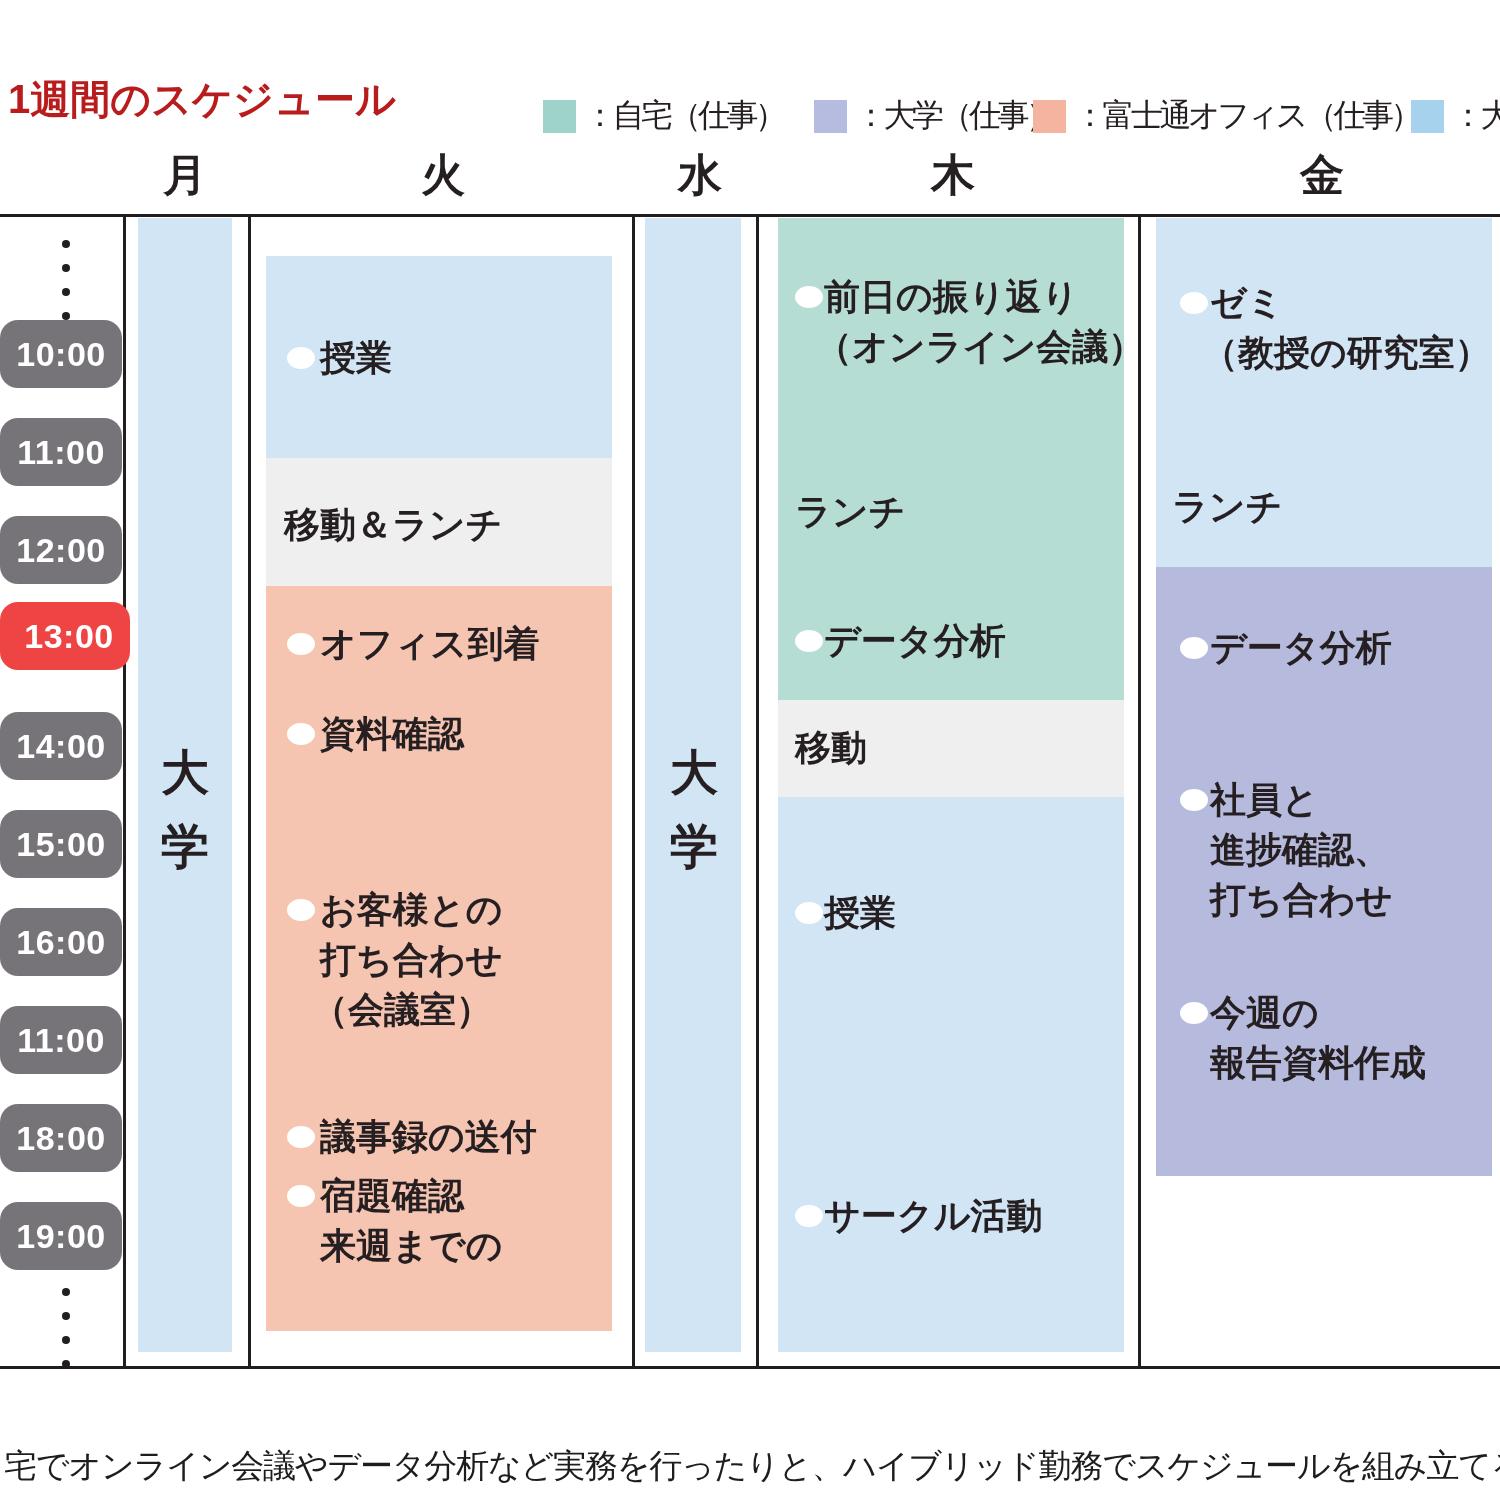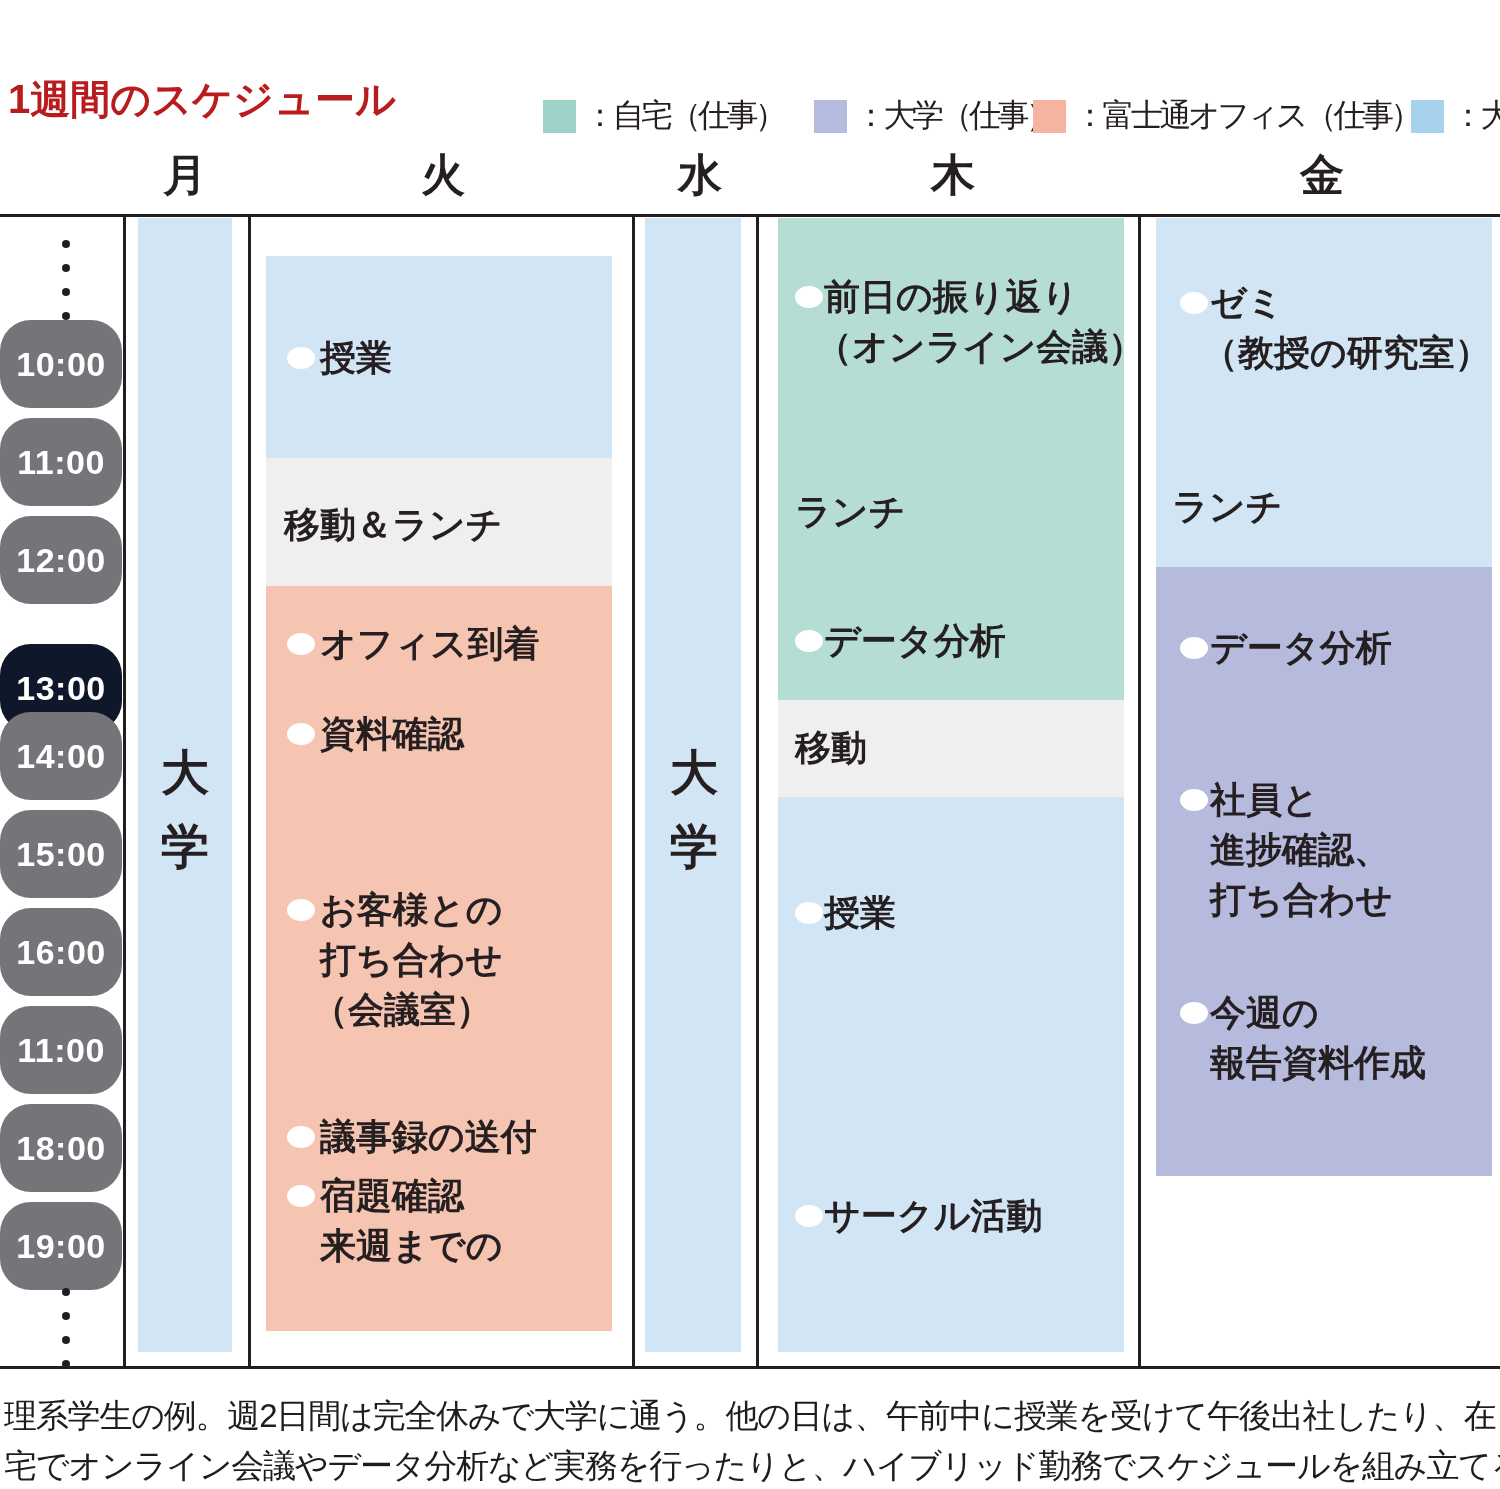--- a/index.html
+++ b/index.html
@@ -16,7 +16,7 @@
   .day-label{top:146px;font-size:44px;font-weight:700;transform:translateX(-50%);white-space:nowrap;color:#251f22;}
   .hline{left:0;width:1500px;height:3px;background:#221e20;}
   .vline{width:3px;background:#221e20;}
-  .pill{left:0;width:122px;height:88px;border-radius:31px;background:#767479;
+  .pill{left:0;width:122px;height:68px;border-radius:18px;background:#767479;
         display:flex;align-items:center;justify-content:center;
         color:#ffffff;font-size:34px;font-weight:700;letter-spacing:0.5px;}
   .rail-dot{width:8px;height:8px;border-radius:50%;background:#221e20;}

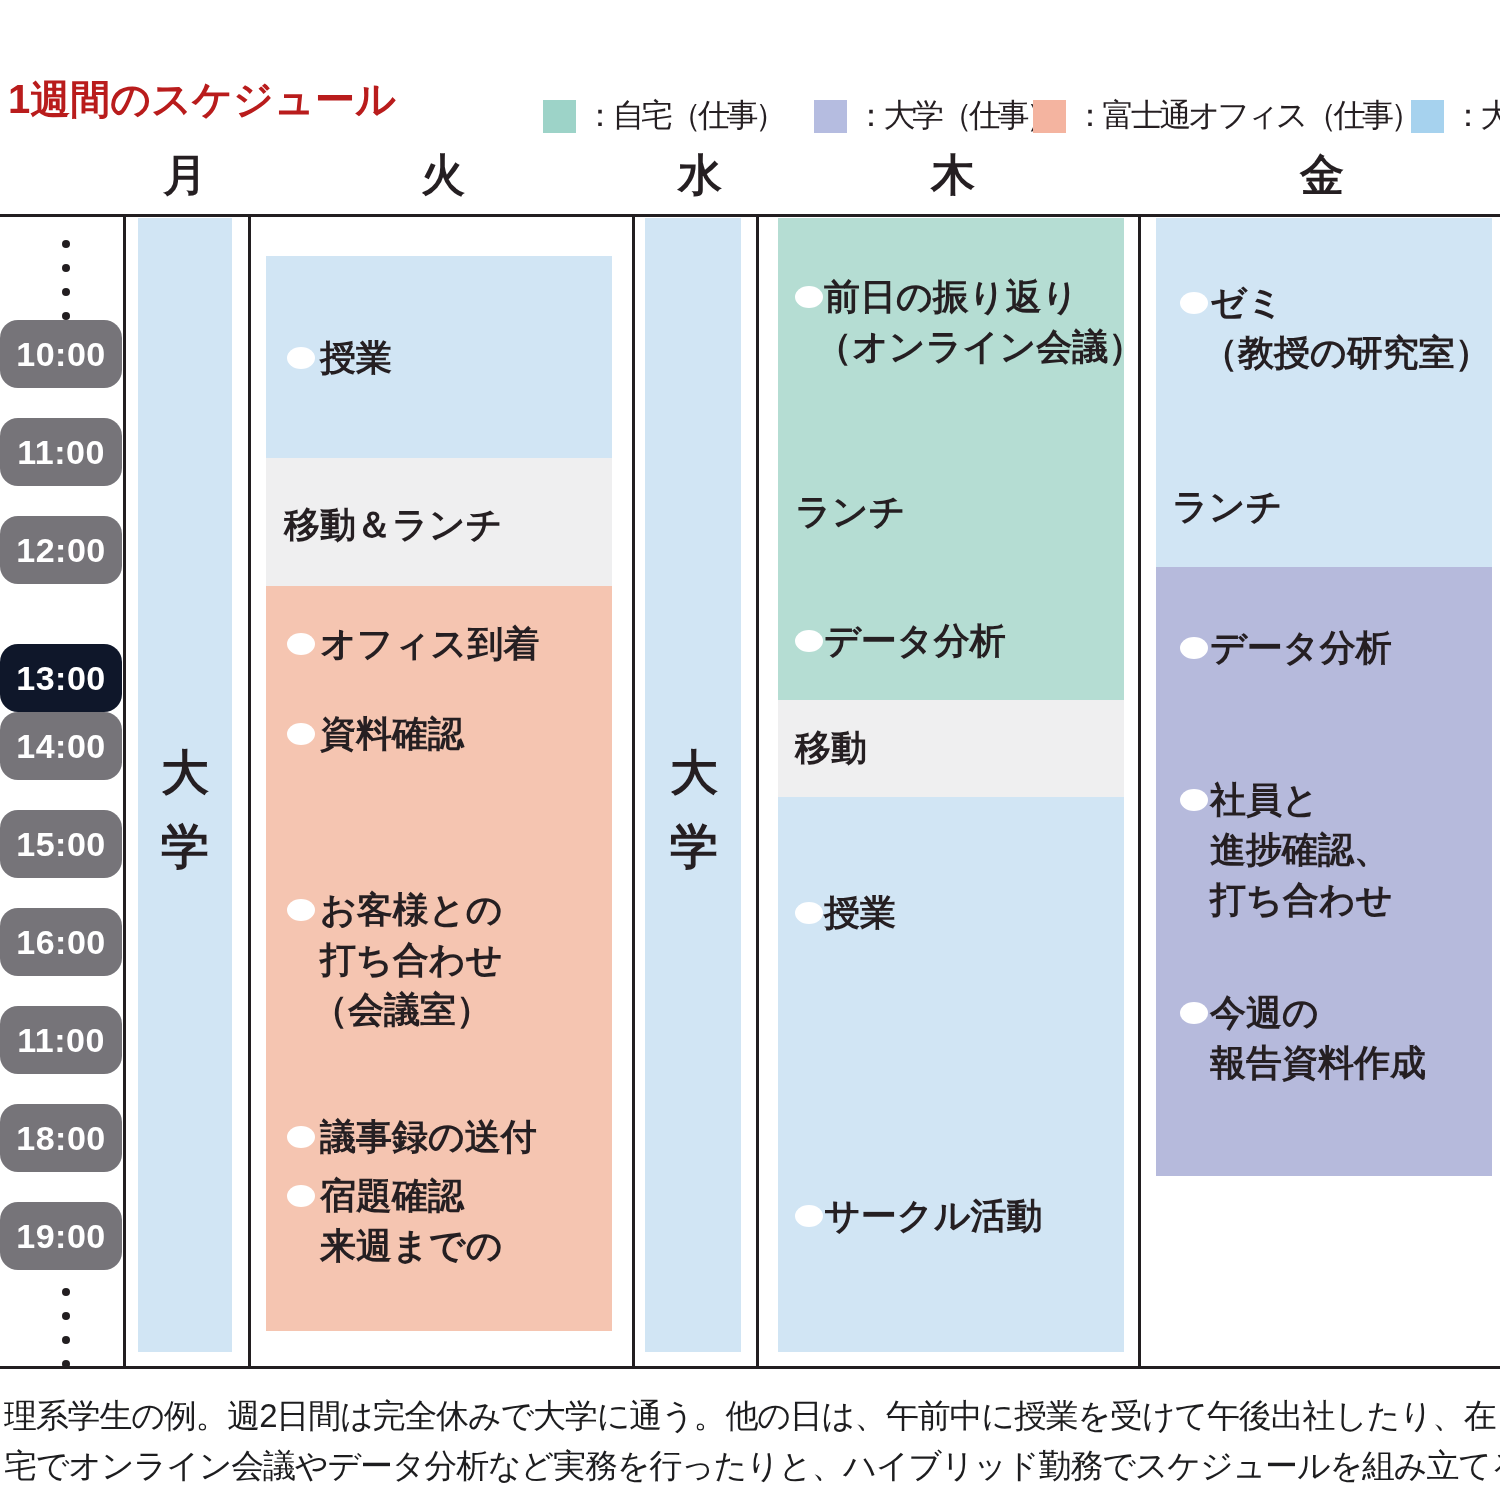--- a/index.html
+++ b/index.html
@@ -73,7 +73,7 @@
       <div class="pill abs" style="top: 320px; background: rgb(118, 116, 121);">10:00</div>
       <div class="pill abs" style="top: 418px; background: rgb(118, 116, 121);">11:00</div>
       <div class="pill abs" style="top: 516px; background: rgb(118, 116, 121);">12:00</div>
-      <div class="pill abs" style="top: 644px; background: #0f172a;">13:00</div>
+      <div class="pill abs" style="top: 602px; background: #ef4444; padding-left: 8px;">13:00</div>
       <div class="pill abs" style="top: 712px; background: rgb(118, 116, 121);">14:00</div>
       <div class="pill abs" style="top: 810px; background: rgb(118, 116, 121);">15:00</div>
       <div class="pill abs" style="top: 908px; background: rgb(118, 116, 121);">16:00</div>

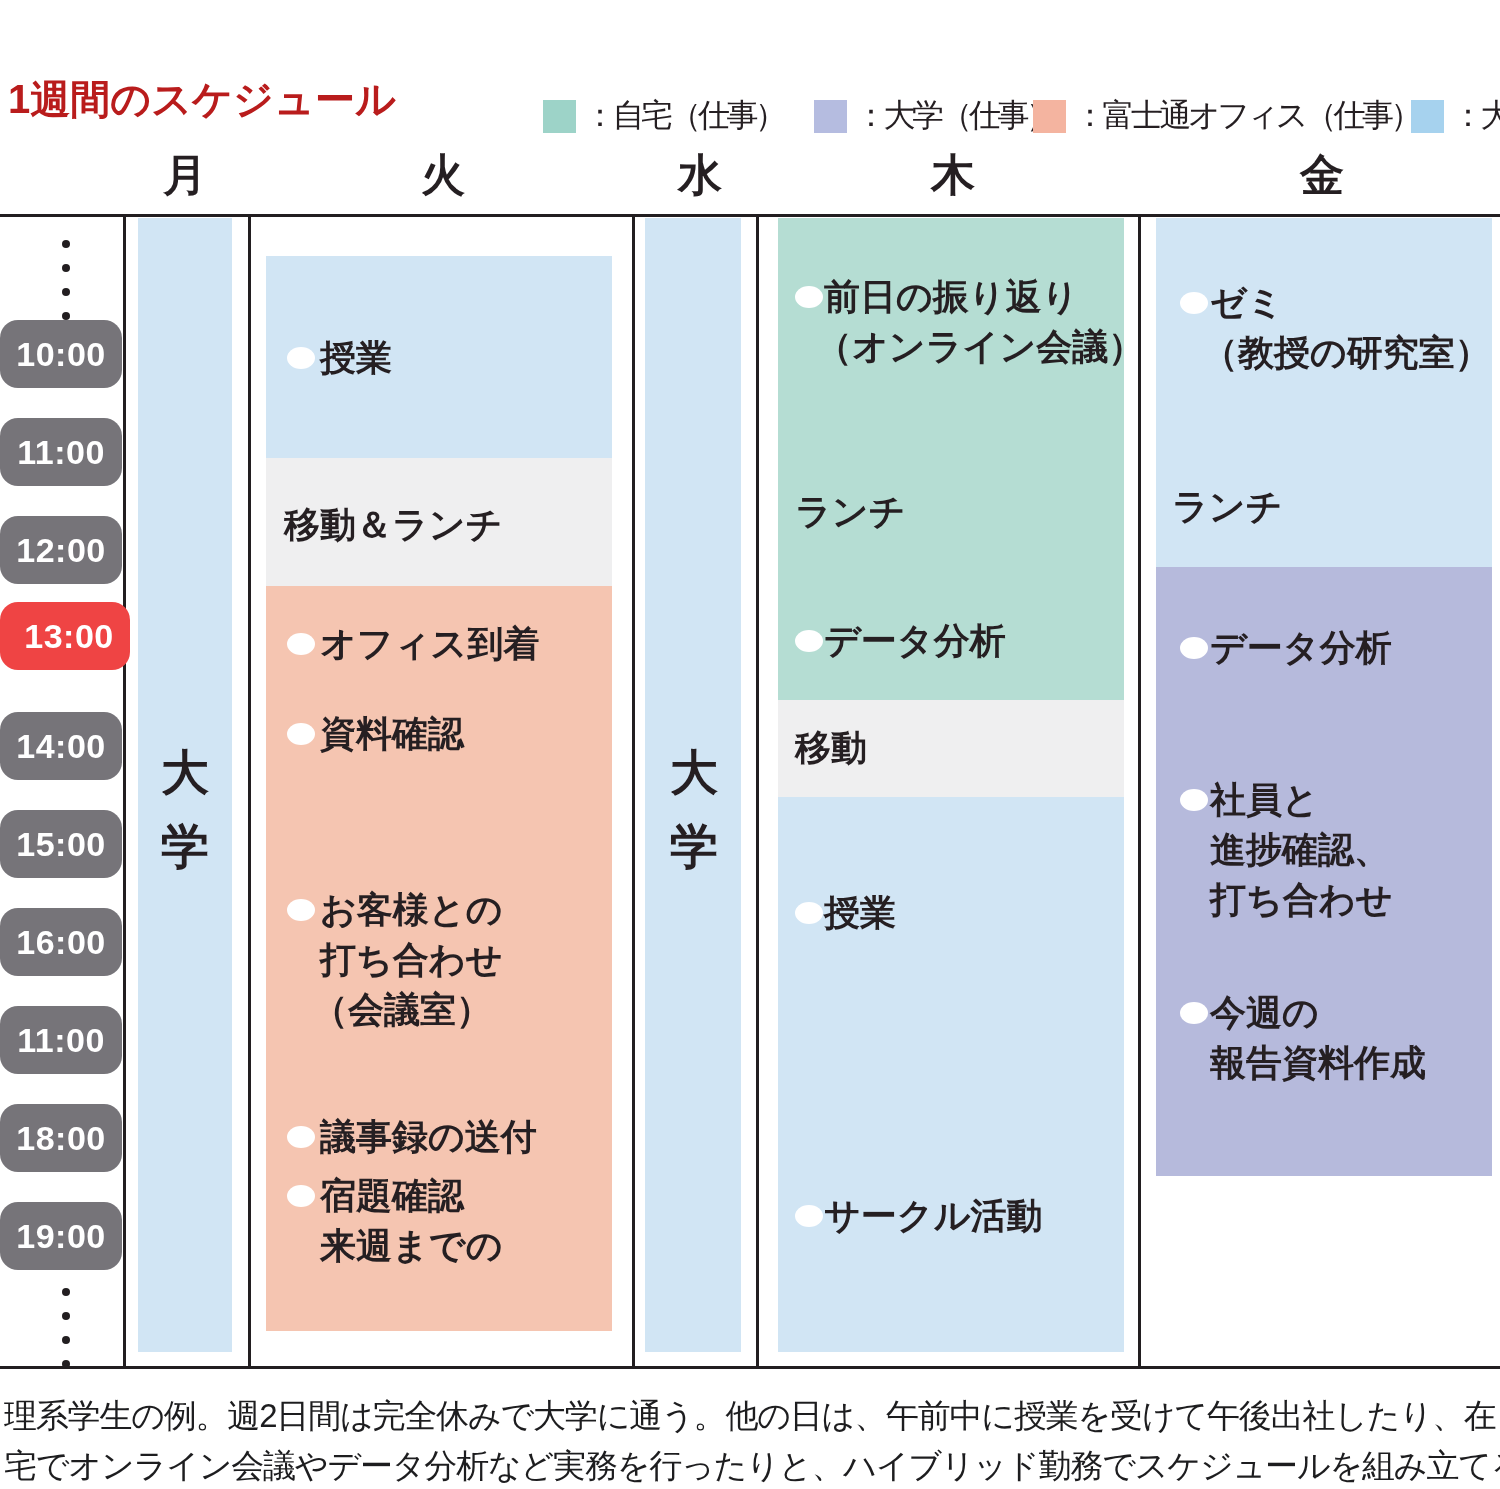--- a/index.html
+++ b/index.html
@@ -184,7 +184,6 @@
       </div>
     </div>
 
-  <div class="caption-line abs" style="top:1396px;">理系学生の例。週2日間は完全休みで大学に通う。他の日は、午前中に授業を受けて午後出社したり、在</div>
   <div class="caption-line abs" style="top:1446px;">宅でオンライン会議やデータ分析など実務を行ったりと、ハイブリッド勤務でスケジュールを組み立てる</div>
 </div>
 

